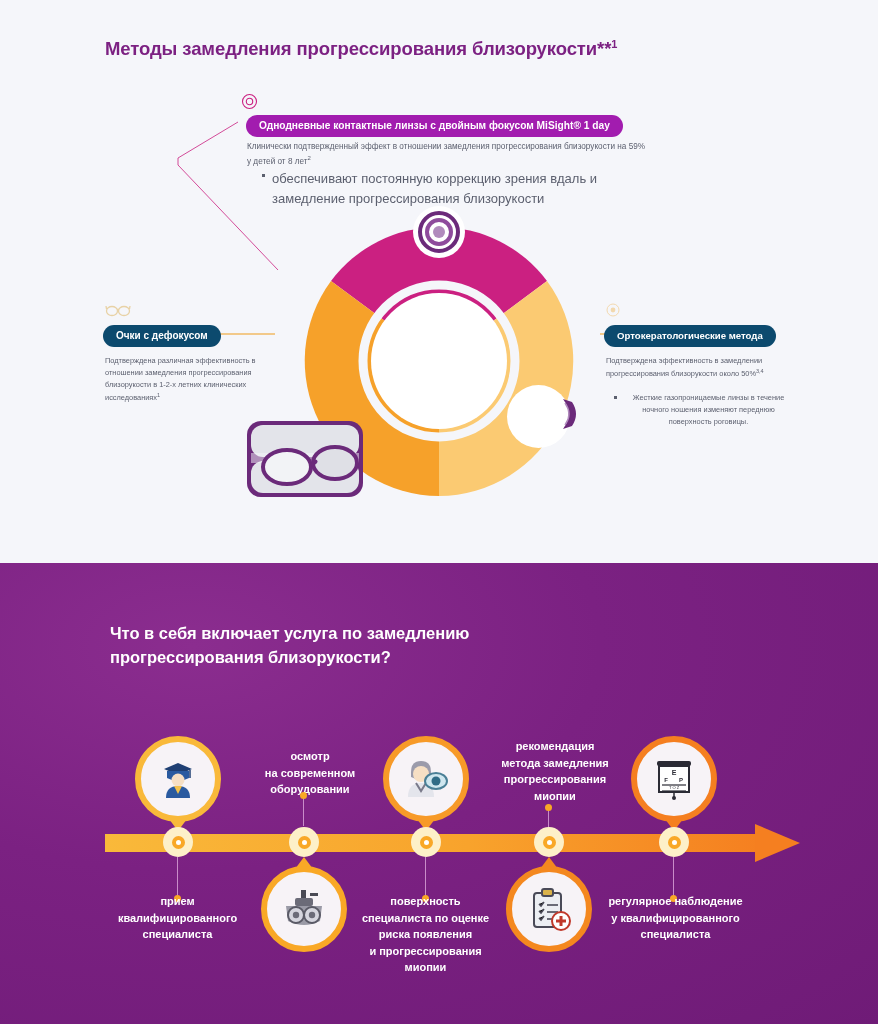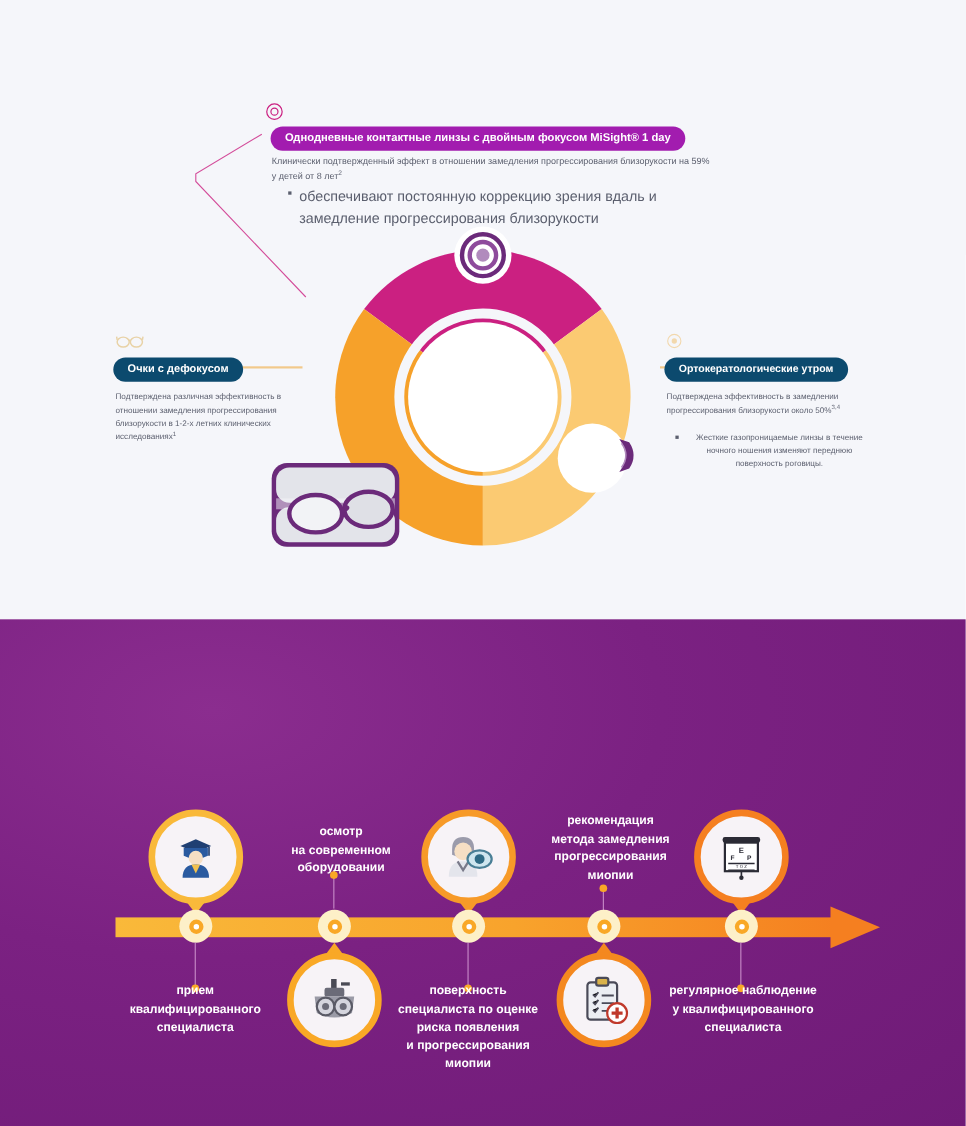--- a/index.html
+++ b/index.html
@@ -177,6 +177,9 @@
 
   <div class="top-section">
 
+    <div class="main-title">
+      <span>Методы замедления прогрессирования близорукости**</span><sup>1</sup>
+    </div>
 
     <svg class="mis-connector" viewBox="0 0 200 170">
       <path d="M 78 12 L 18 48 L 18 55 L 118 160" fill="none" stroke="#cb2081" stroke-width="1" opacity="0.8"></path>

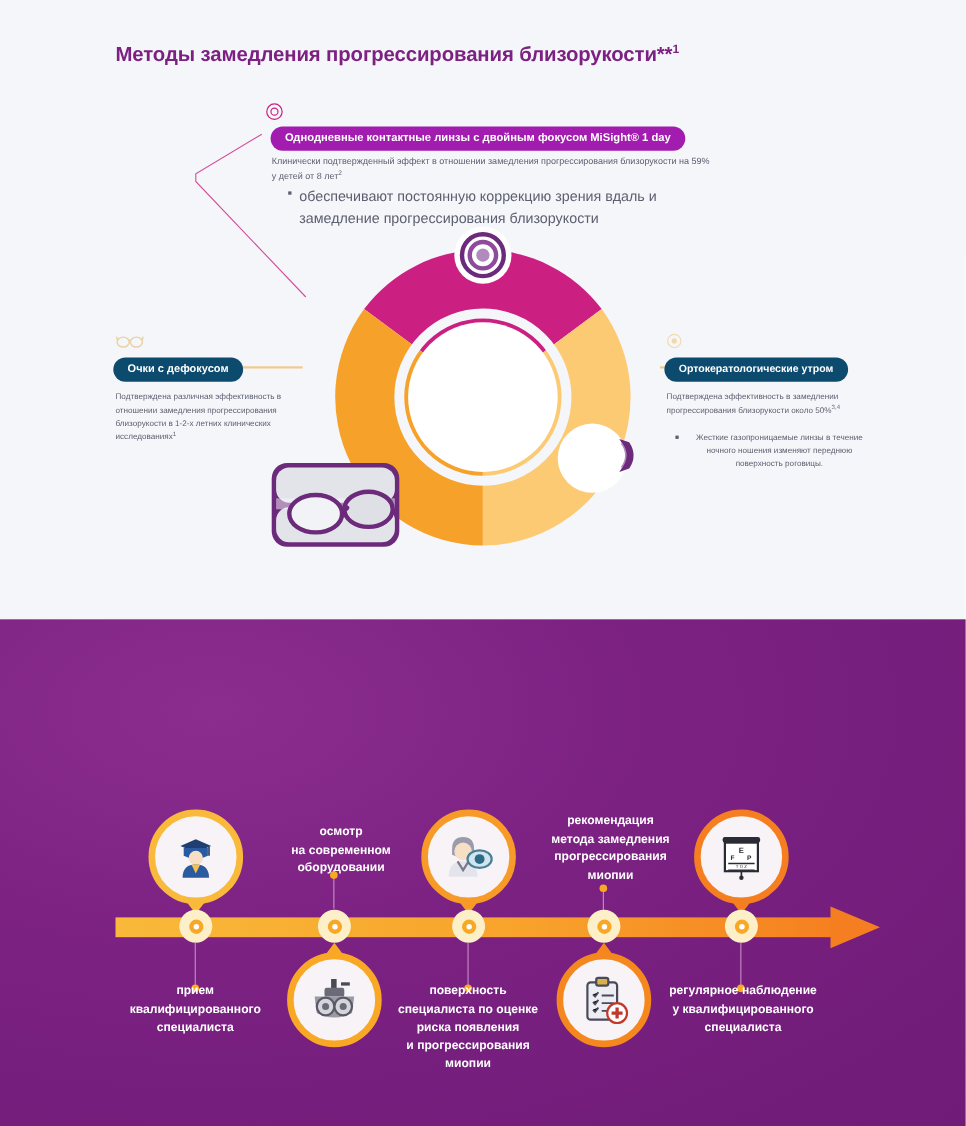--- a/index.html
+++ b/index.html
@@ -256,7 +256,7 @@
         <circle cx="7" cy="7" r="6" fill="none" stroke="#f0c070" stroke-width="1"></circle>
         <circle cx="7" cy="7" r="2.4" fill="#f0c070"></circle>
       </svg>
-      <span class="pill pill-orange">Ортокератологические утром</span>
+      <span class="pill pill-orange">Ортокератологические метода</span>
       <div class="cr-body">
         <span>Подтверждена эффективность в замедлении прогрессирования близорукости около 50%</span><sup>3,4</sup>
       </div>

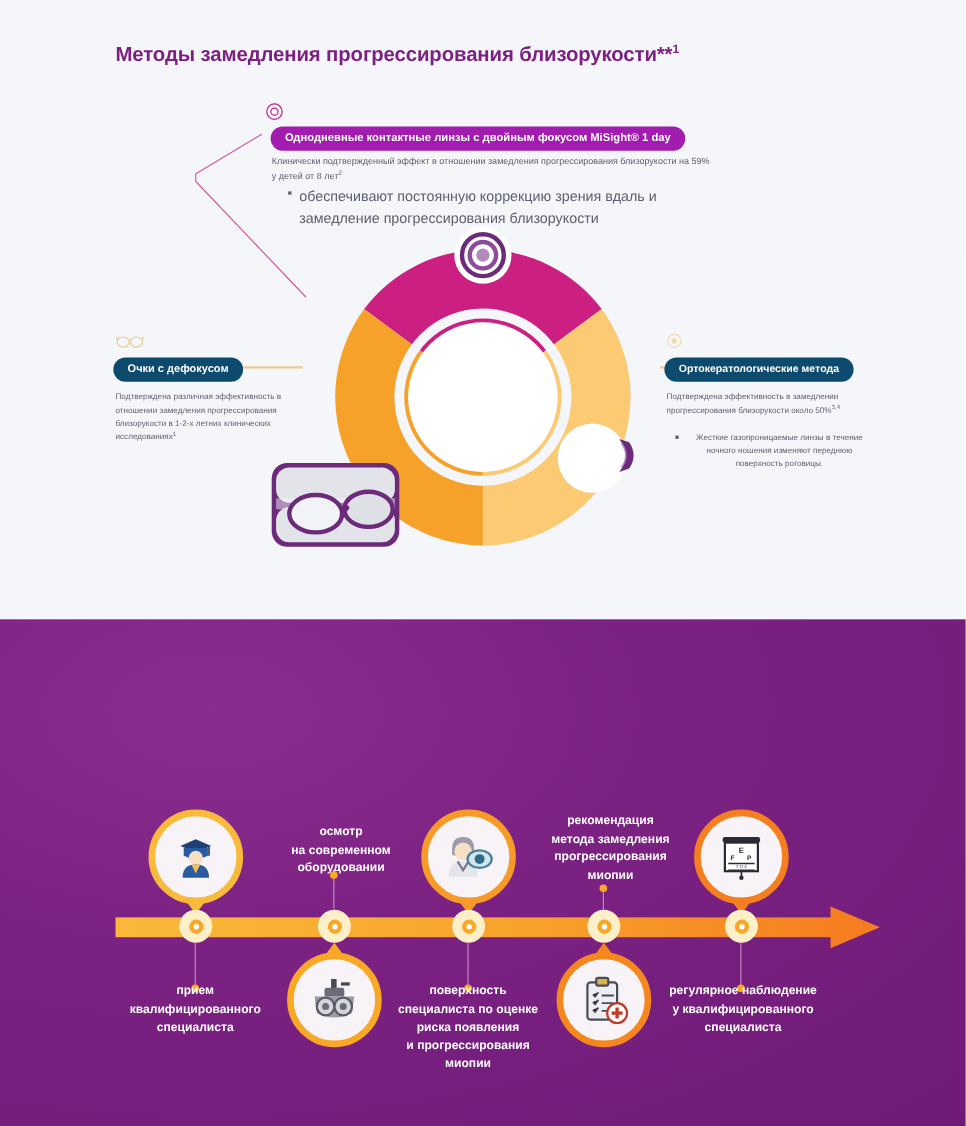--- a/index.html
+++ b/index.html
@@ -268,6 +268,7 @@
 
   <div class="bottom-section">
 
+    <div class="sub-title">Что в себя включает услуга по замедлению прогрессирования близорукости?</div>
 
     <svg class="timeline" viewBox="0 0 878 46">
       <defs>

